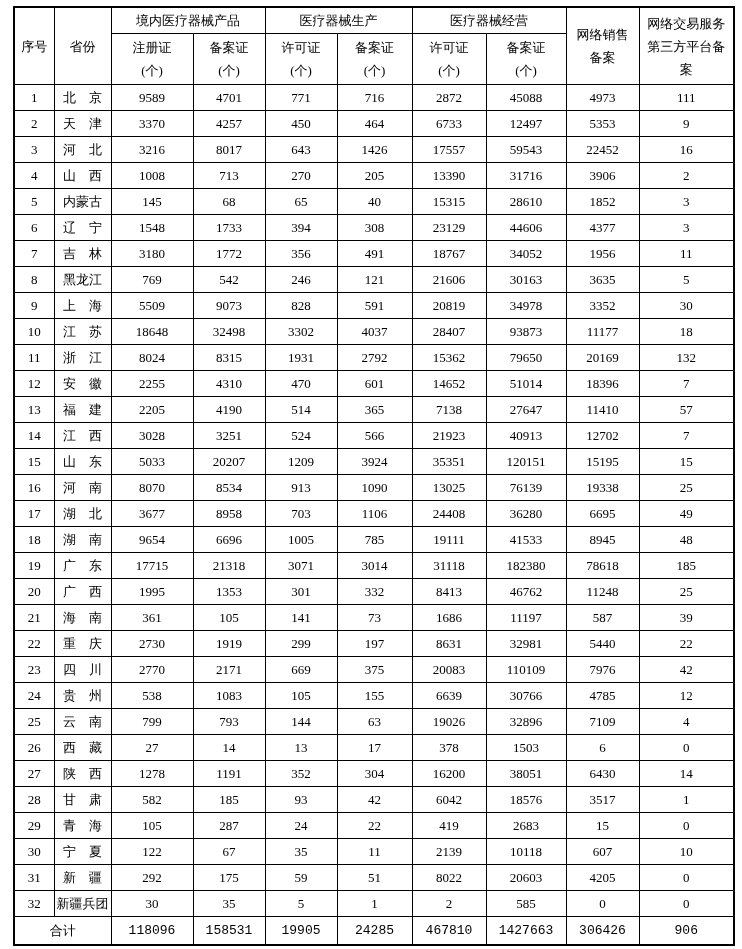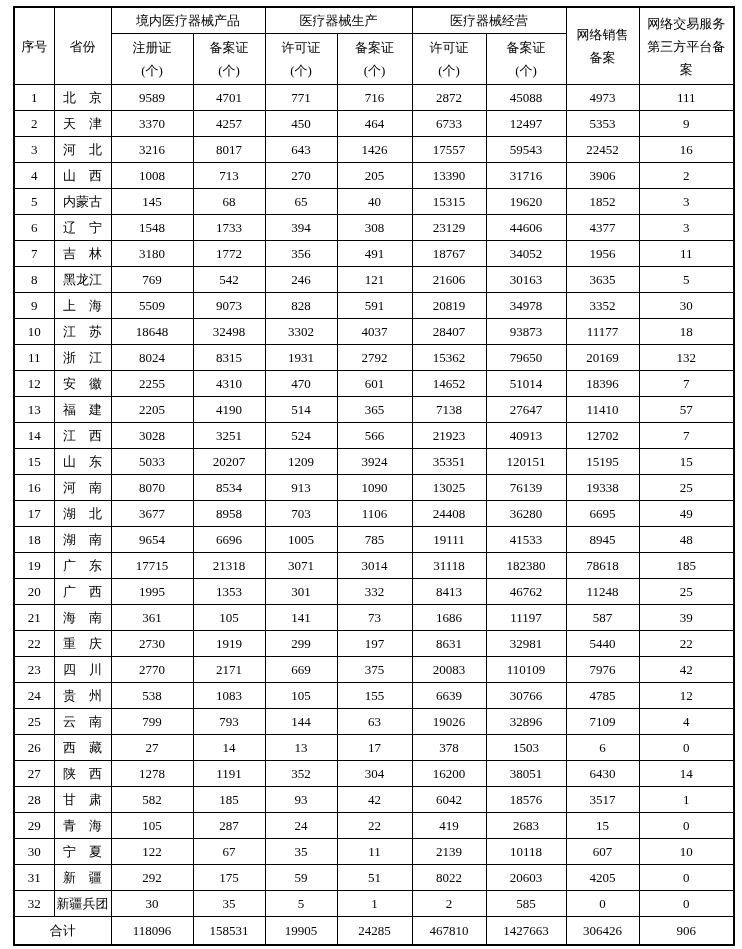--- a/index.html
+++ b/index.html
@@ -155,7 +155,7 @@
     <td>65</td>
     <td>40</td>
     <td>15315</td>
-    <td>19620</td>
+    <td>28610</td>
     <td>1852</td>
     <td>3</td>
   </tr>

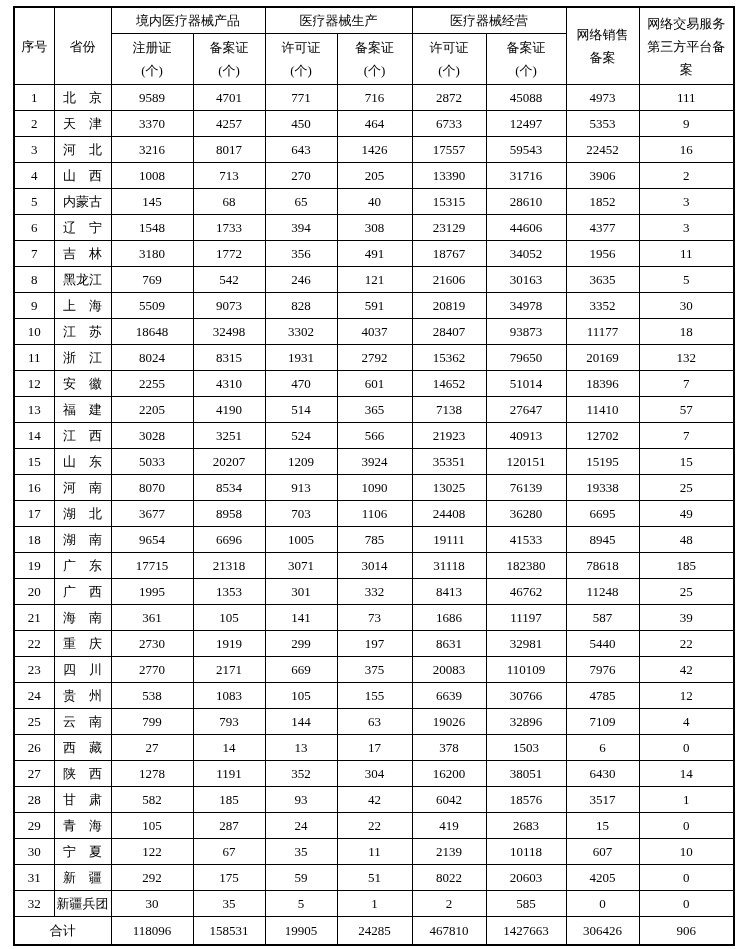--- a/index.html
+++ b/index.html
@@ -42,6 +42,7 @@
   tfoot td {
     height: 27px;
     font-weight: normal;
+    font-family: Liberation Mono, monospace;
   }
   col.c-index { width: 40px; }
   col.c-province { width: 57px; }

